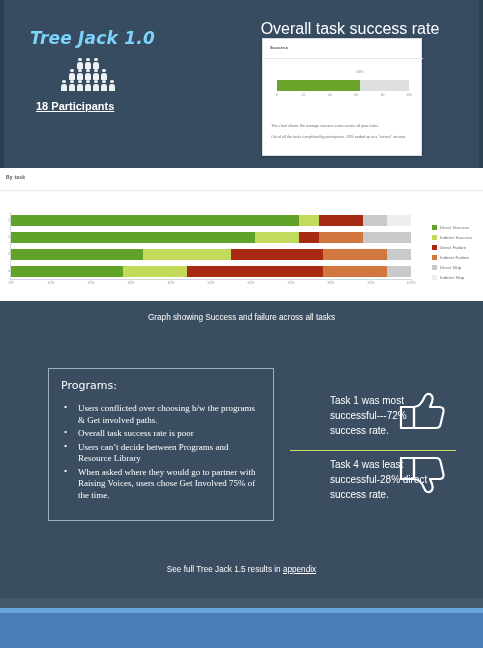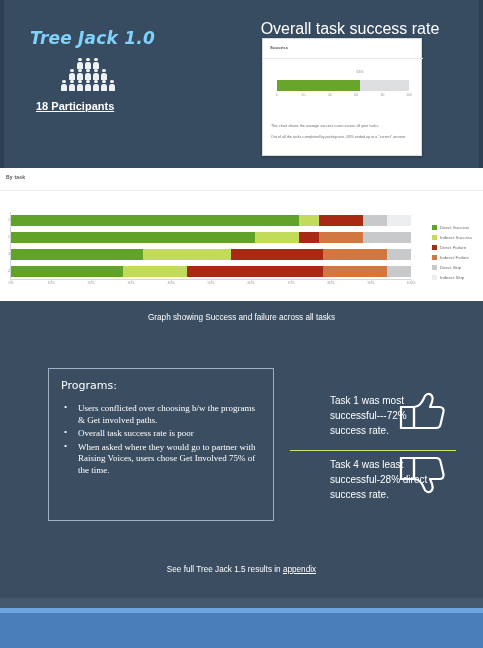--- a/index.html
+++ b/index.html
@@ -368,6 +368,7 @@
     <ul class="f-list">
       <li>Users conflicted over choosing b/w the programs &amp; Get involved  paths.</li>
       <li>Overall task success rate is poor</li>
+      <li>Users can’t decide between Programs and Resource Library</li>
       <li>When asked where they would go to partner with Raising Voices, users chose Get Involved 75% of the time.</li>
     </ul>
   </div>

